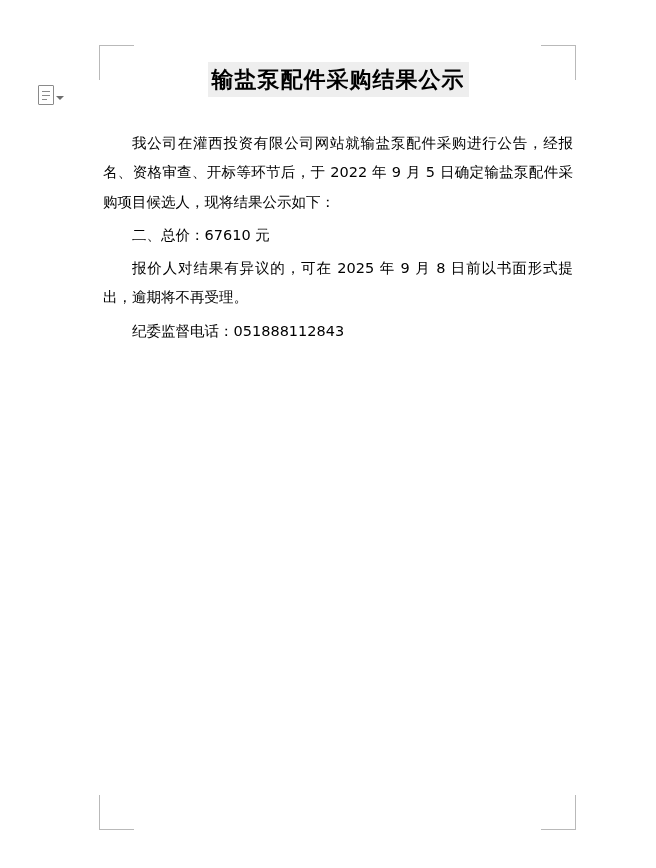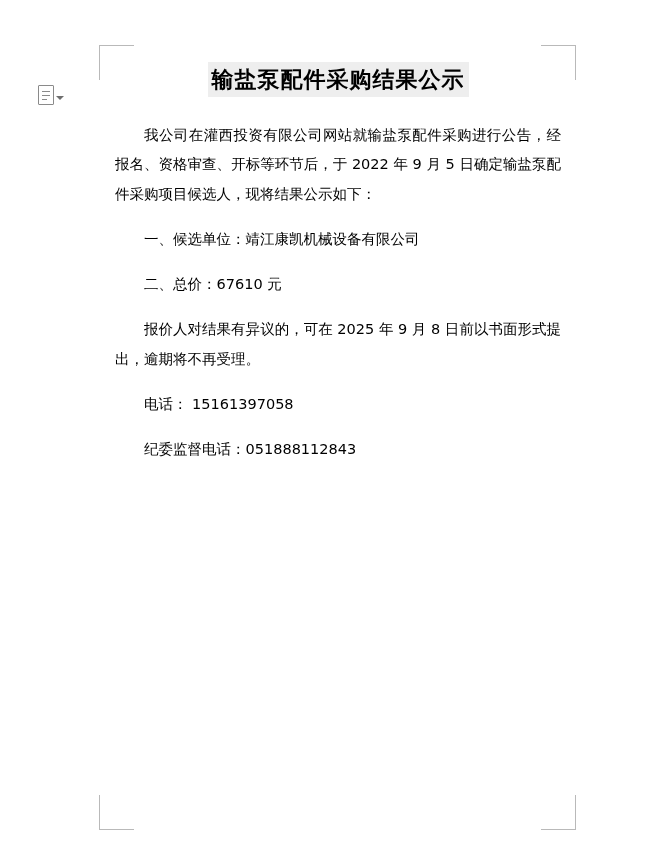--- a/index.html
+++ b/index.html
@@ -104,7 +104,7 @@
   }
   .title-wrap {
     text-align: center;
-    margin-bottom: 24px;
+    margin-bottom: 32px;
   }
 
   p.body {

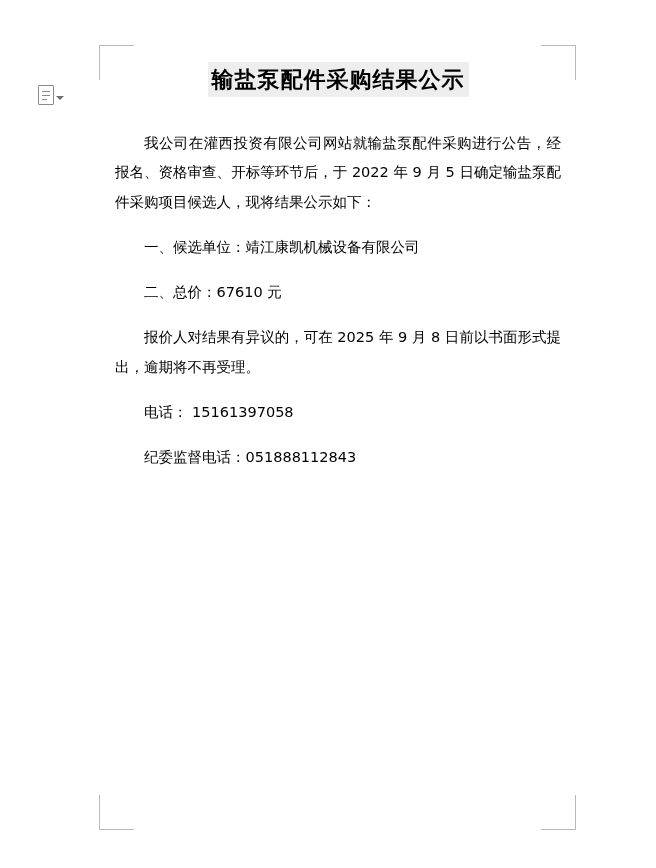--- a/index.html
+++ b/index.html
@@ -111,7 +111,7 @@
     font-family: "DejaVu Sans", sans-serif;
     font-size: 14.5px;
     line-height: 2.02;
-    margin: 16px;
+    margin: 4px;
     text-align: justify;
     text-justify: inter-ideograph;
     text-indent: 2em;

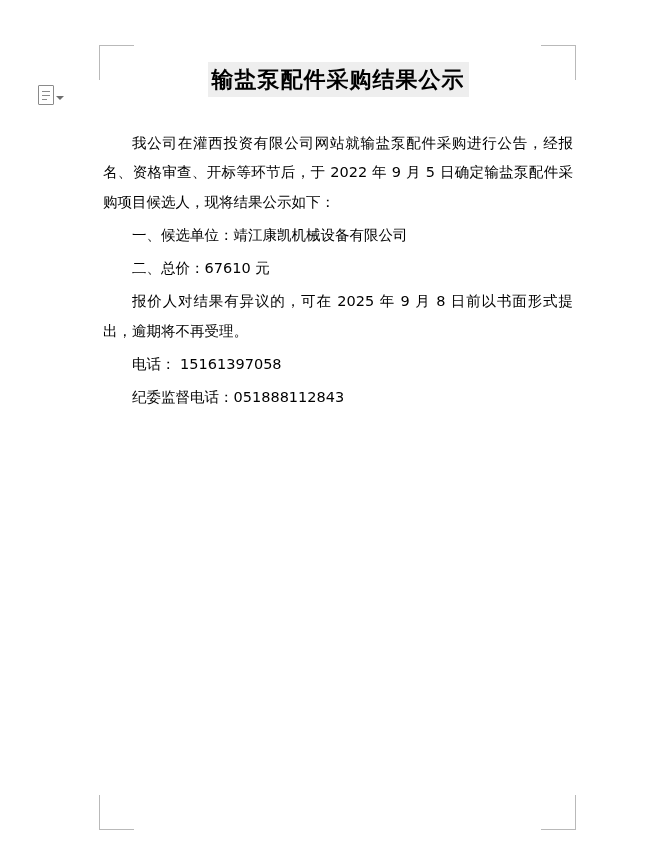--- a/index.html
+++ b/index.html
@@ -141,7 +141,6 @@
     </div>
 
     <p class="body">我公司在灌西投资有限公司网站就输盐泵配件采购进行公告，经报名、资格审查、开标等环节后，于 2022 年 9 月 5 日确定输盐泵配件采购项目候选人，现将结果公示如下：</p>
-    <p class="body">一、候选单位：靖江康凯机械设备有限公司</p>
     <p class="body">二、总价：67610 元</p>
     <p class="body">报价人对结果有异议的，可在 2025 年 9 月 8 日前以书面形式提出，逾期将不再受理。</p>
     <p class="body">电话： 15161397058</p>

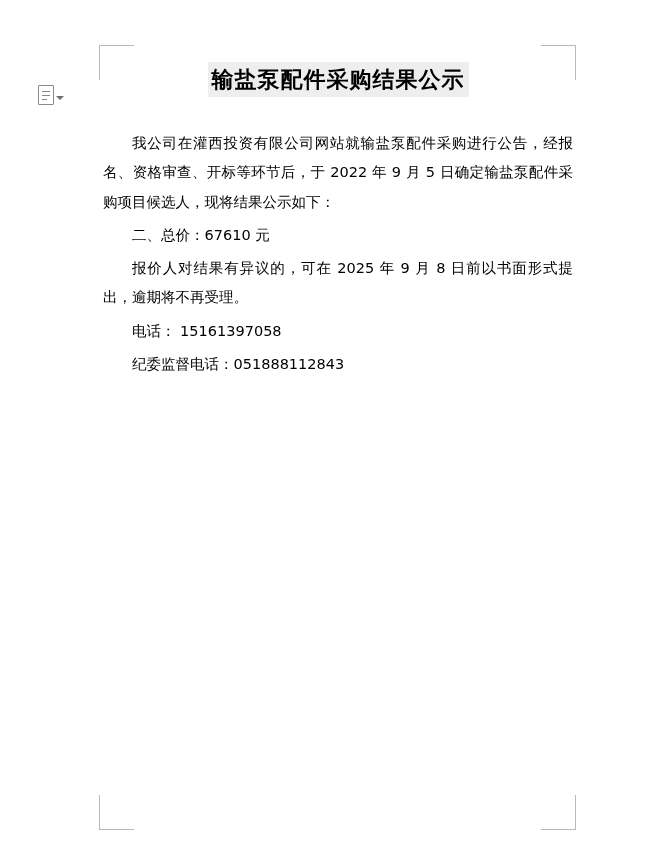--- a/index.html
+++ b/index.html
@@ -143,7 +143,6 @@
     <p class="body">我公司在灌西投资有限公司网站就输盐泵配件采购进行公告，经报名、资格审查、开标等环节后，于 2022 年 9 月 5 日确定输盐泵配件采购项目候选人，现将结果公示如下：</p>
     <p class="body">二、总价：67610 元</p>
     <p class="body">报价人对结果有异议的，可在 2025 年 9 月 8 日前以书面形式提出，逾期将不再受理。</p>
-    <p class="body">电话： 15161397058</p>
     <p class="body">纪委监督电话：051888112843</p>
 
   </div>

